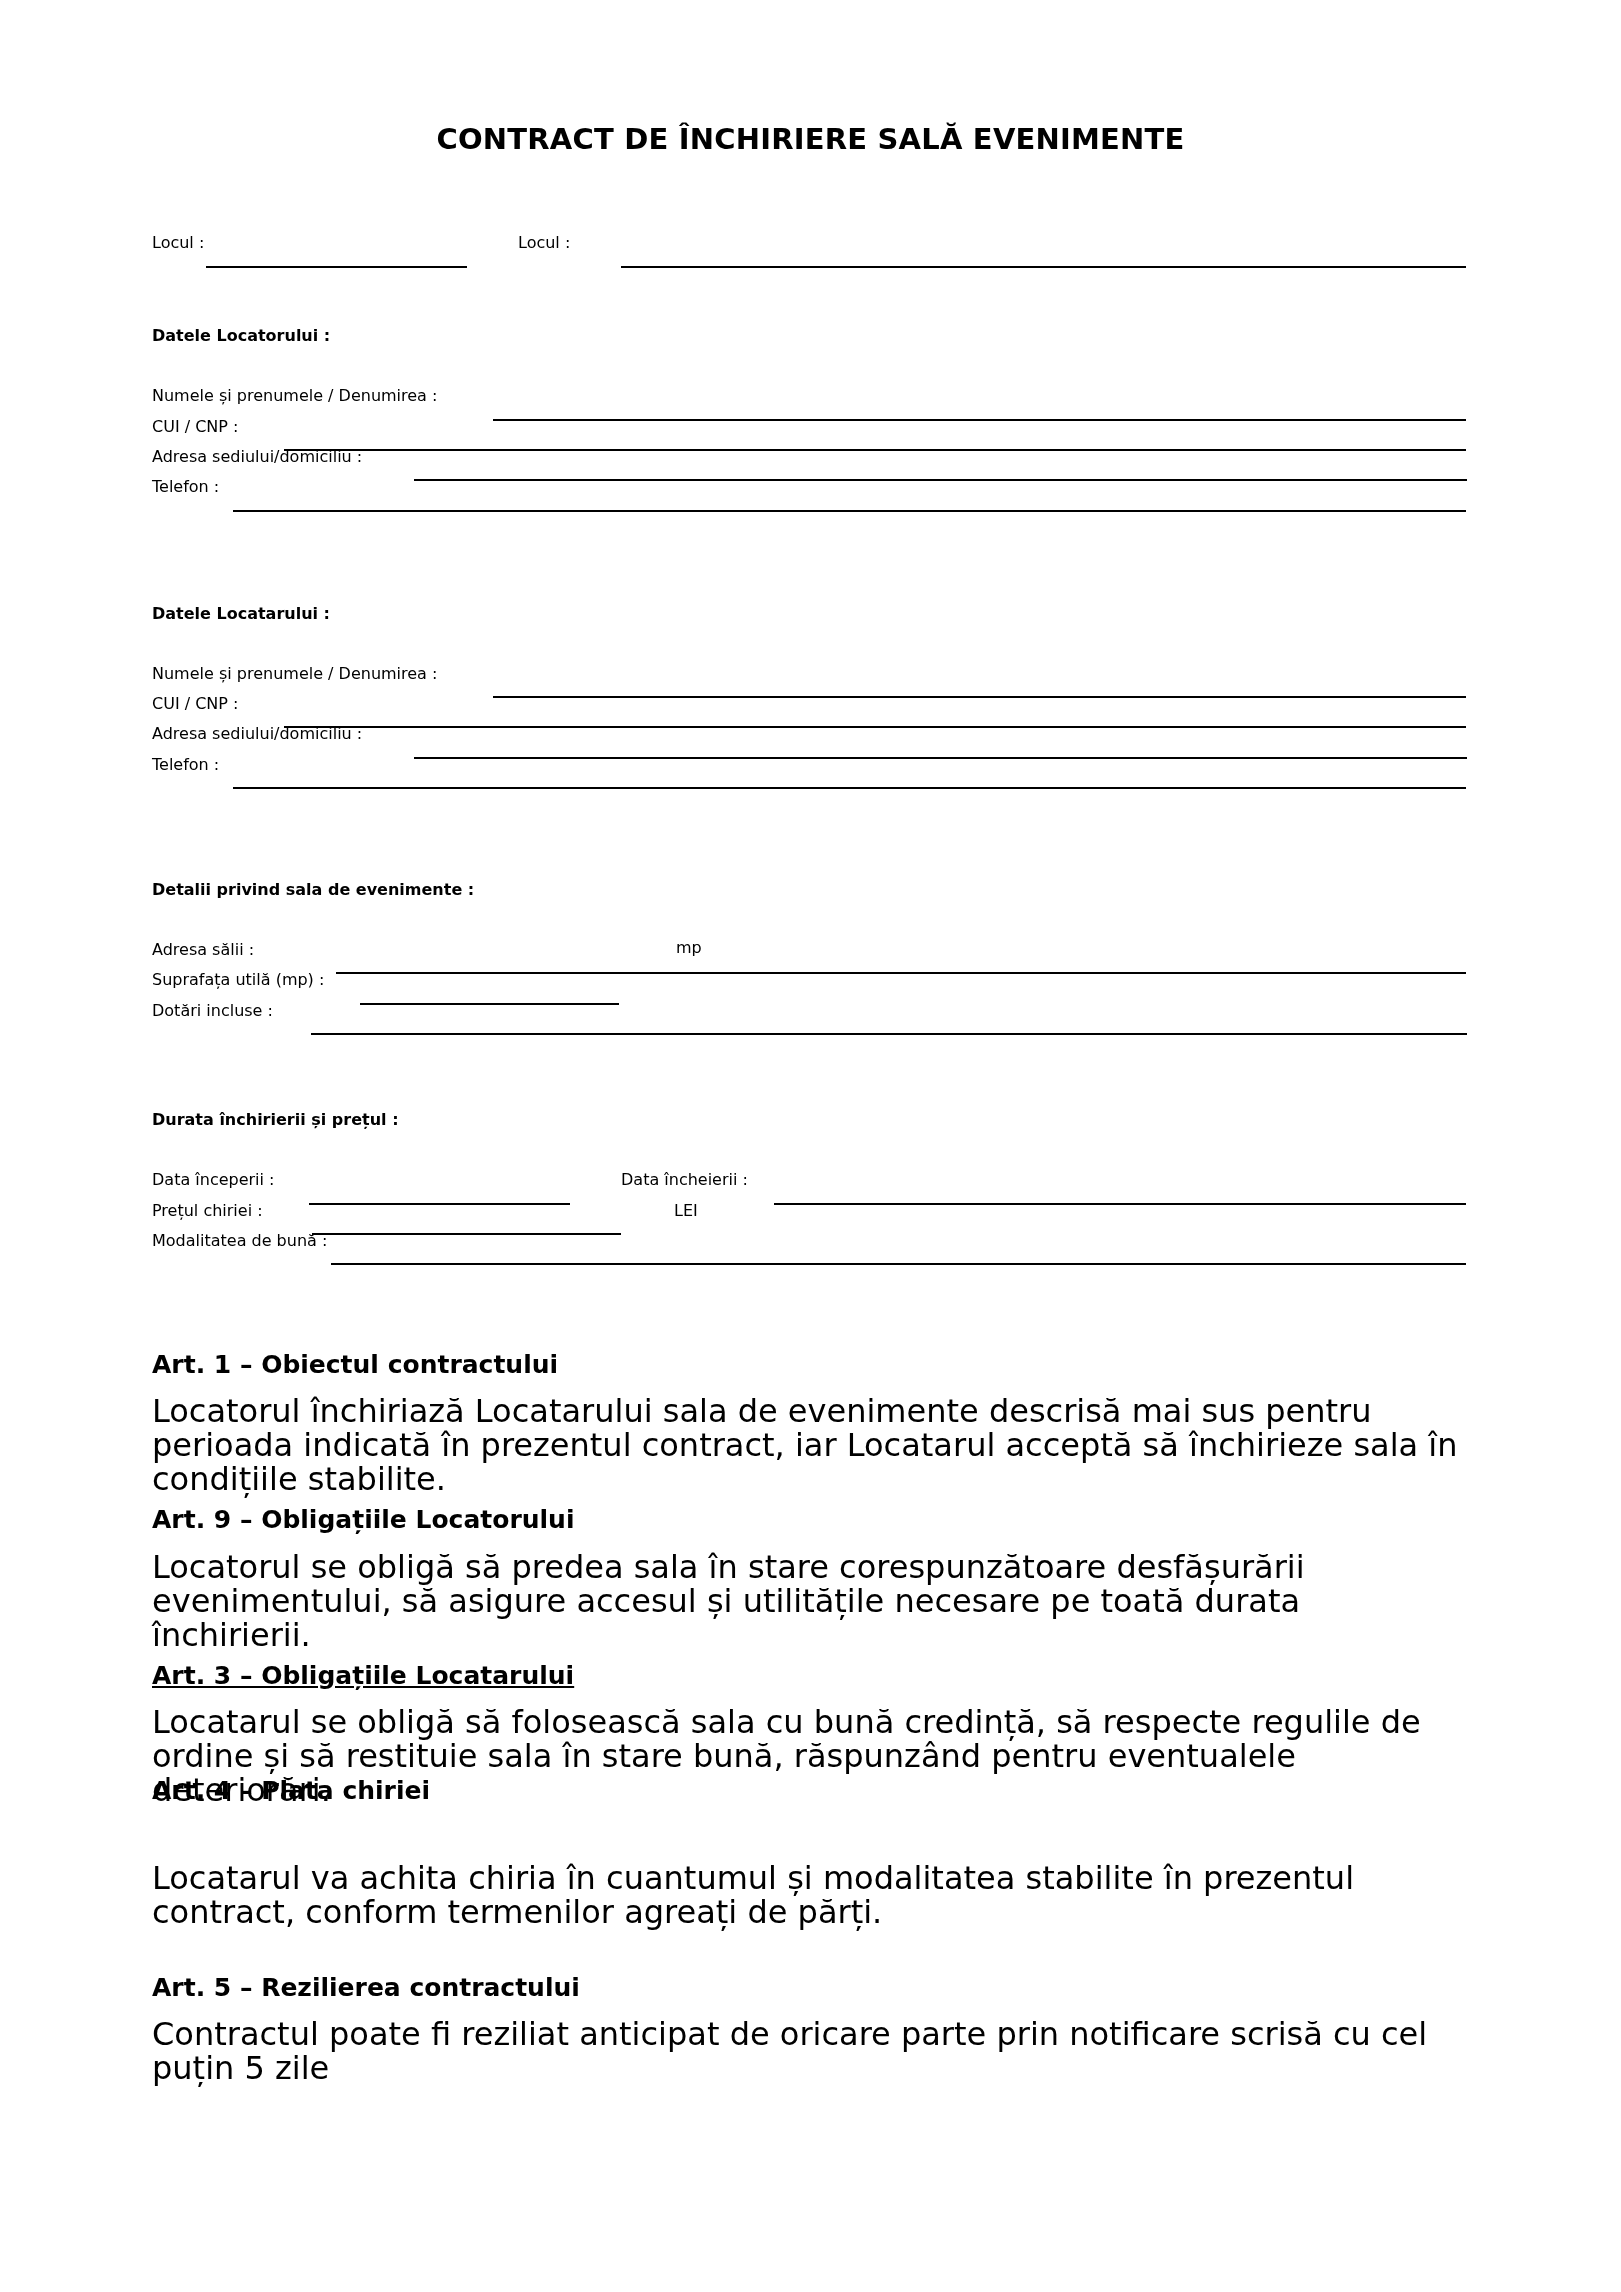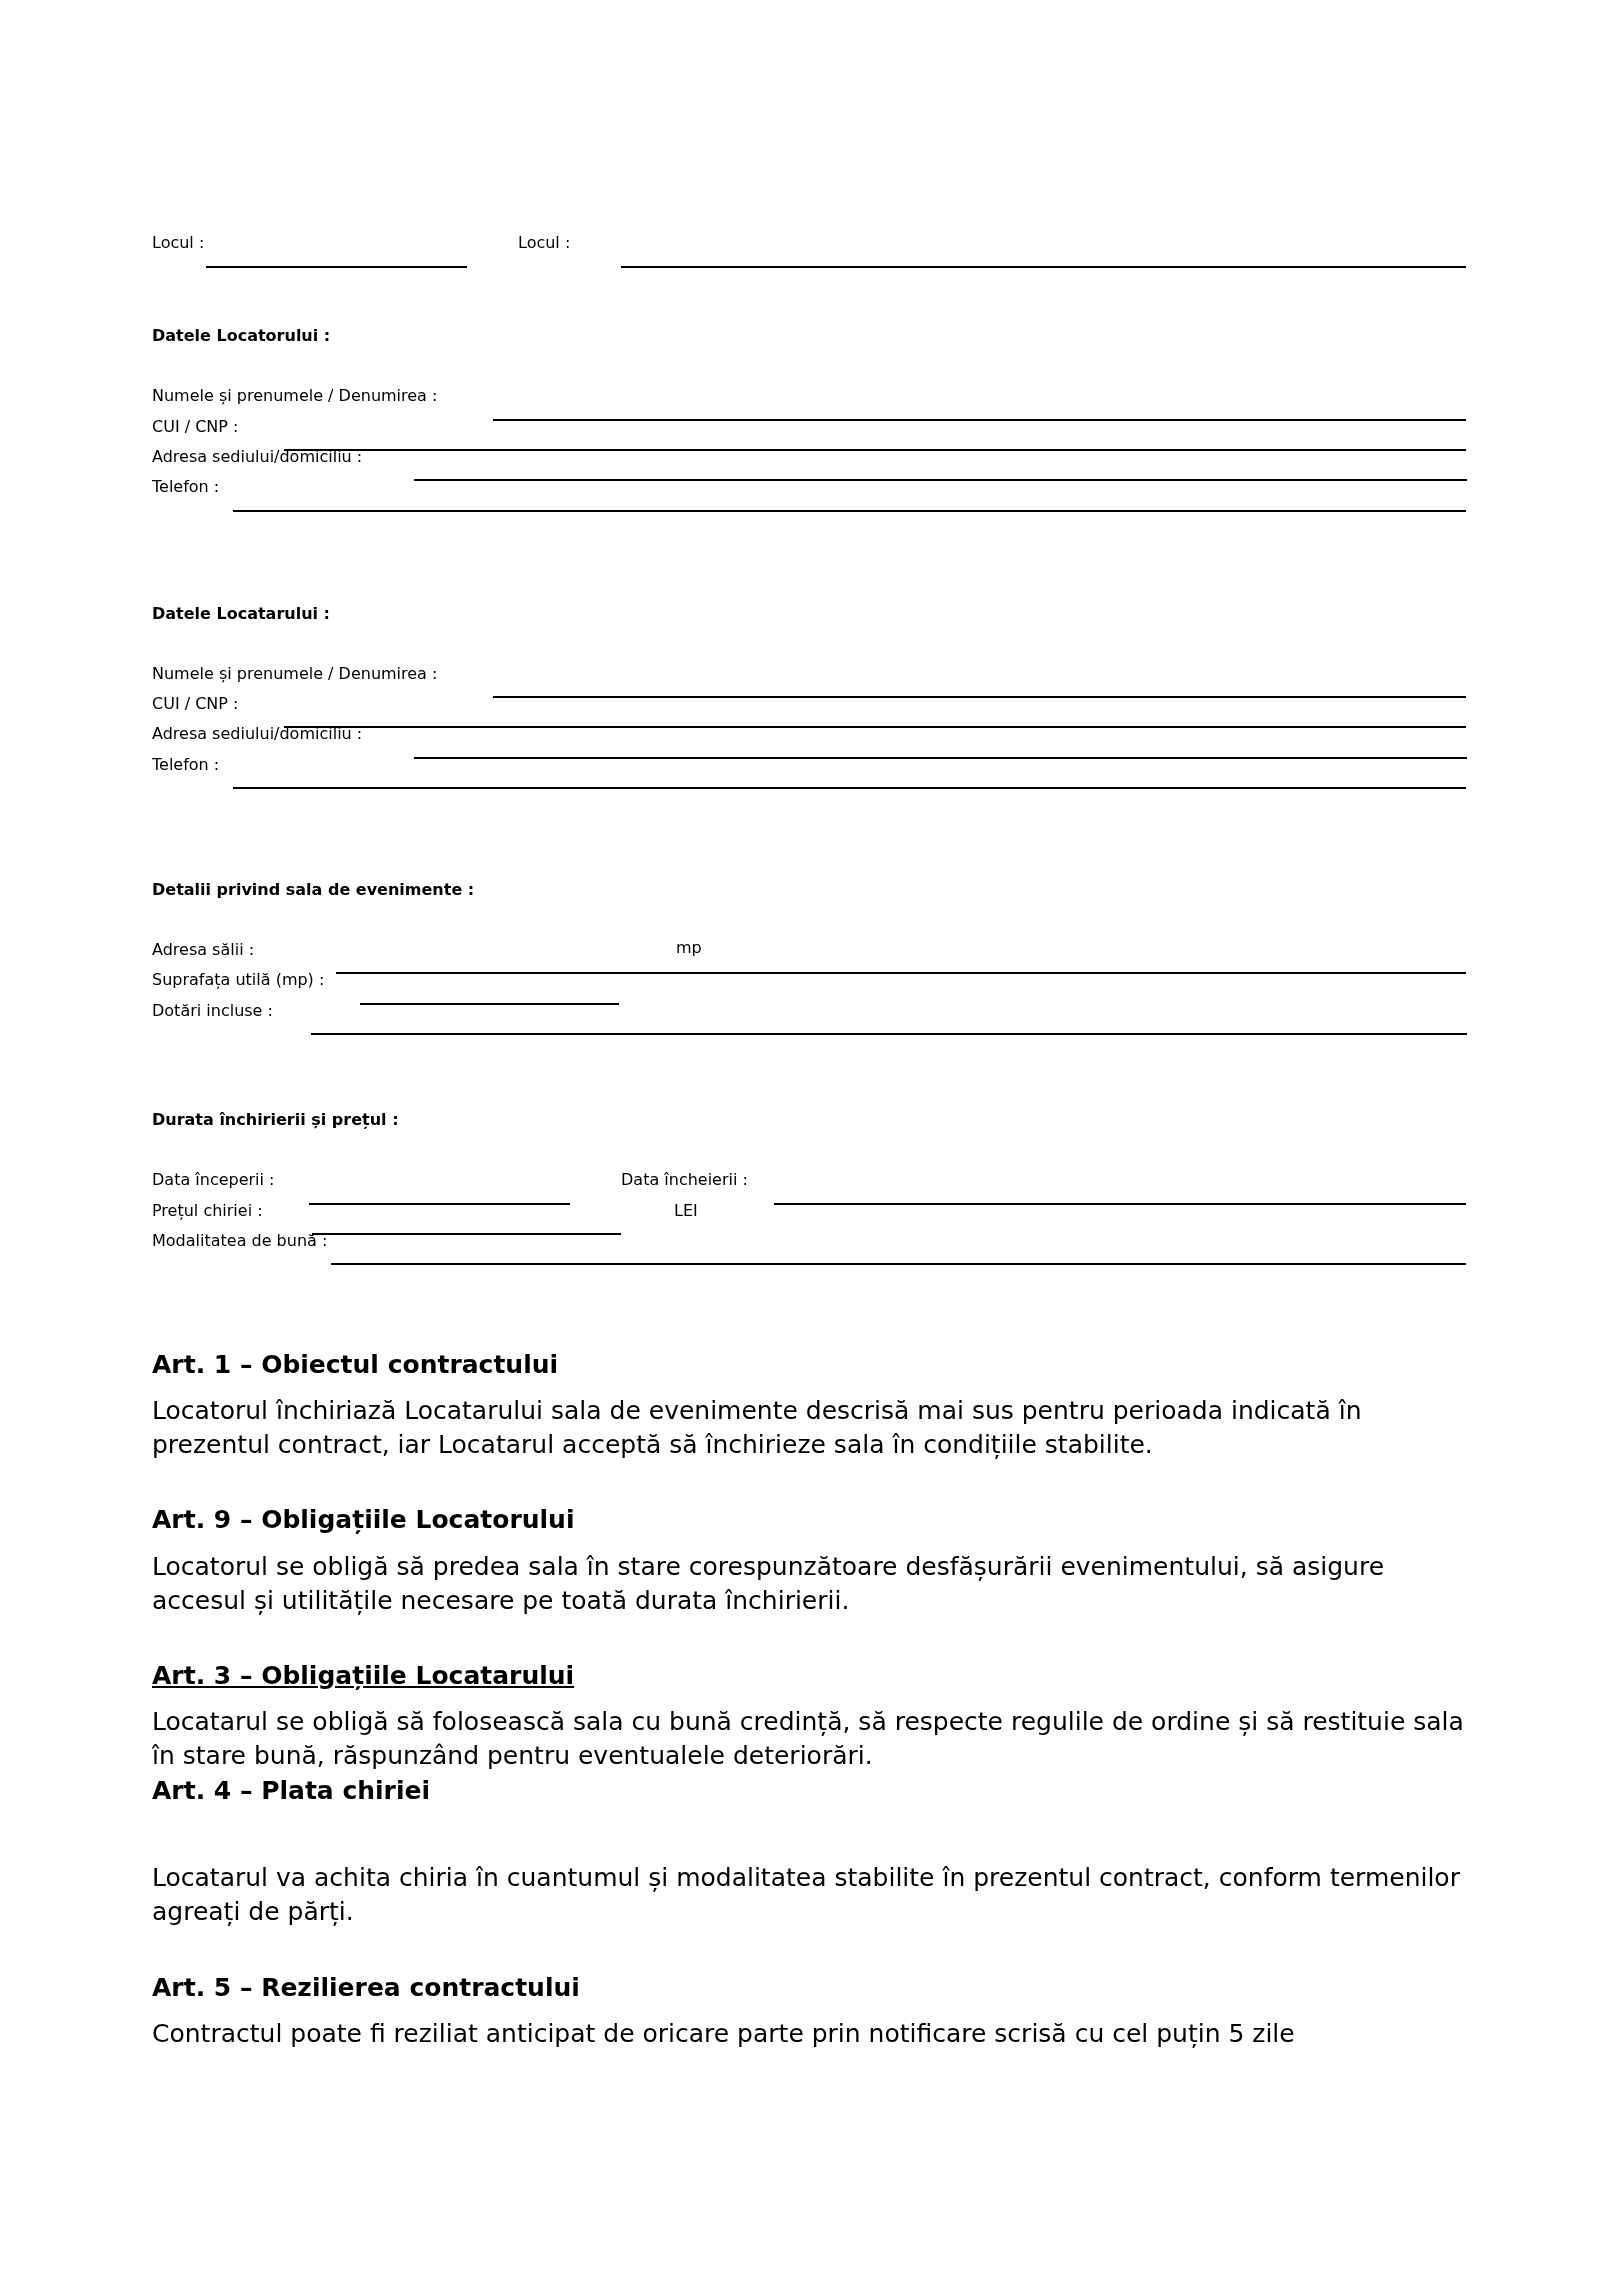--- a/index.html
+++ b/index.html
@@ -68,6 +68,7 @@
 
 <div class="page">
 
+  <div class="doc-title">CONTRACT DE ÎNCHIRIERE SALĂ EVENIMENTE</div>
 
   <div class="t" style="left:152px; top:235px;">Locul :</div>
   <div class="rule" style="left:206px; top:266px; width:261px;"></div>

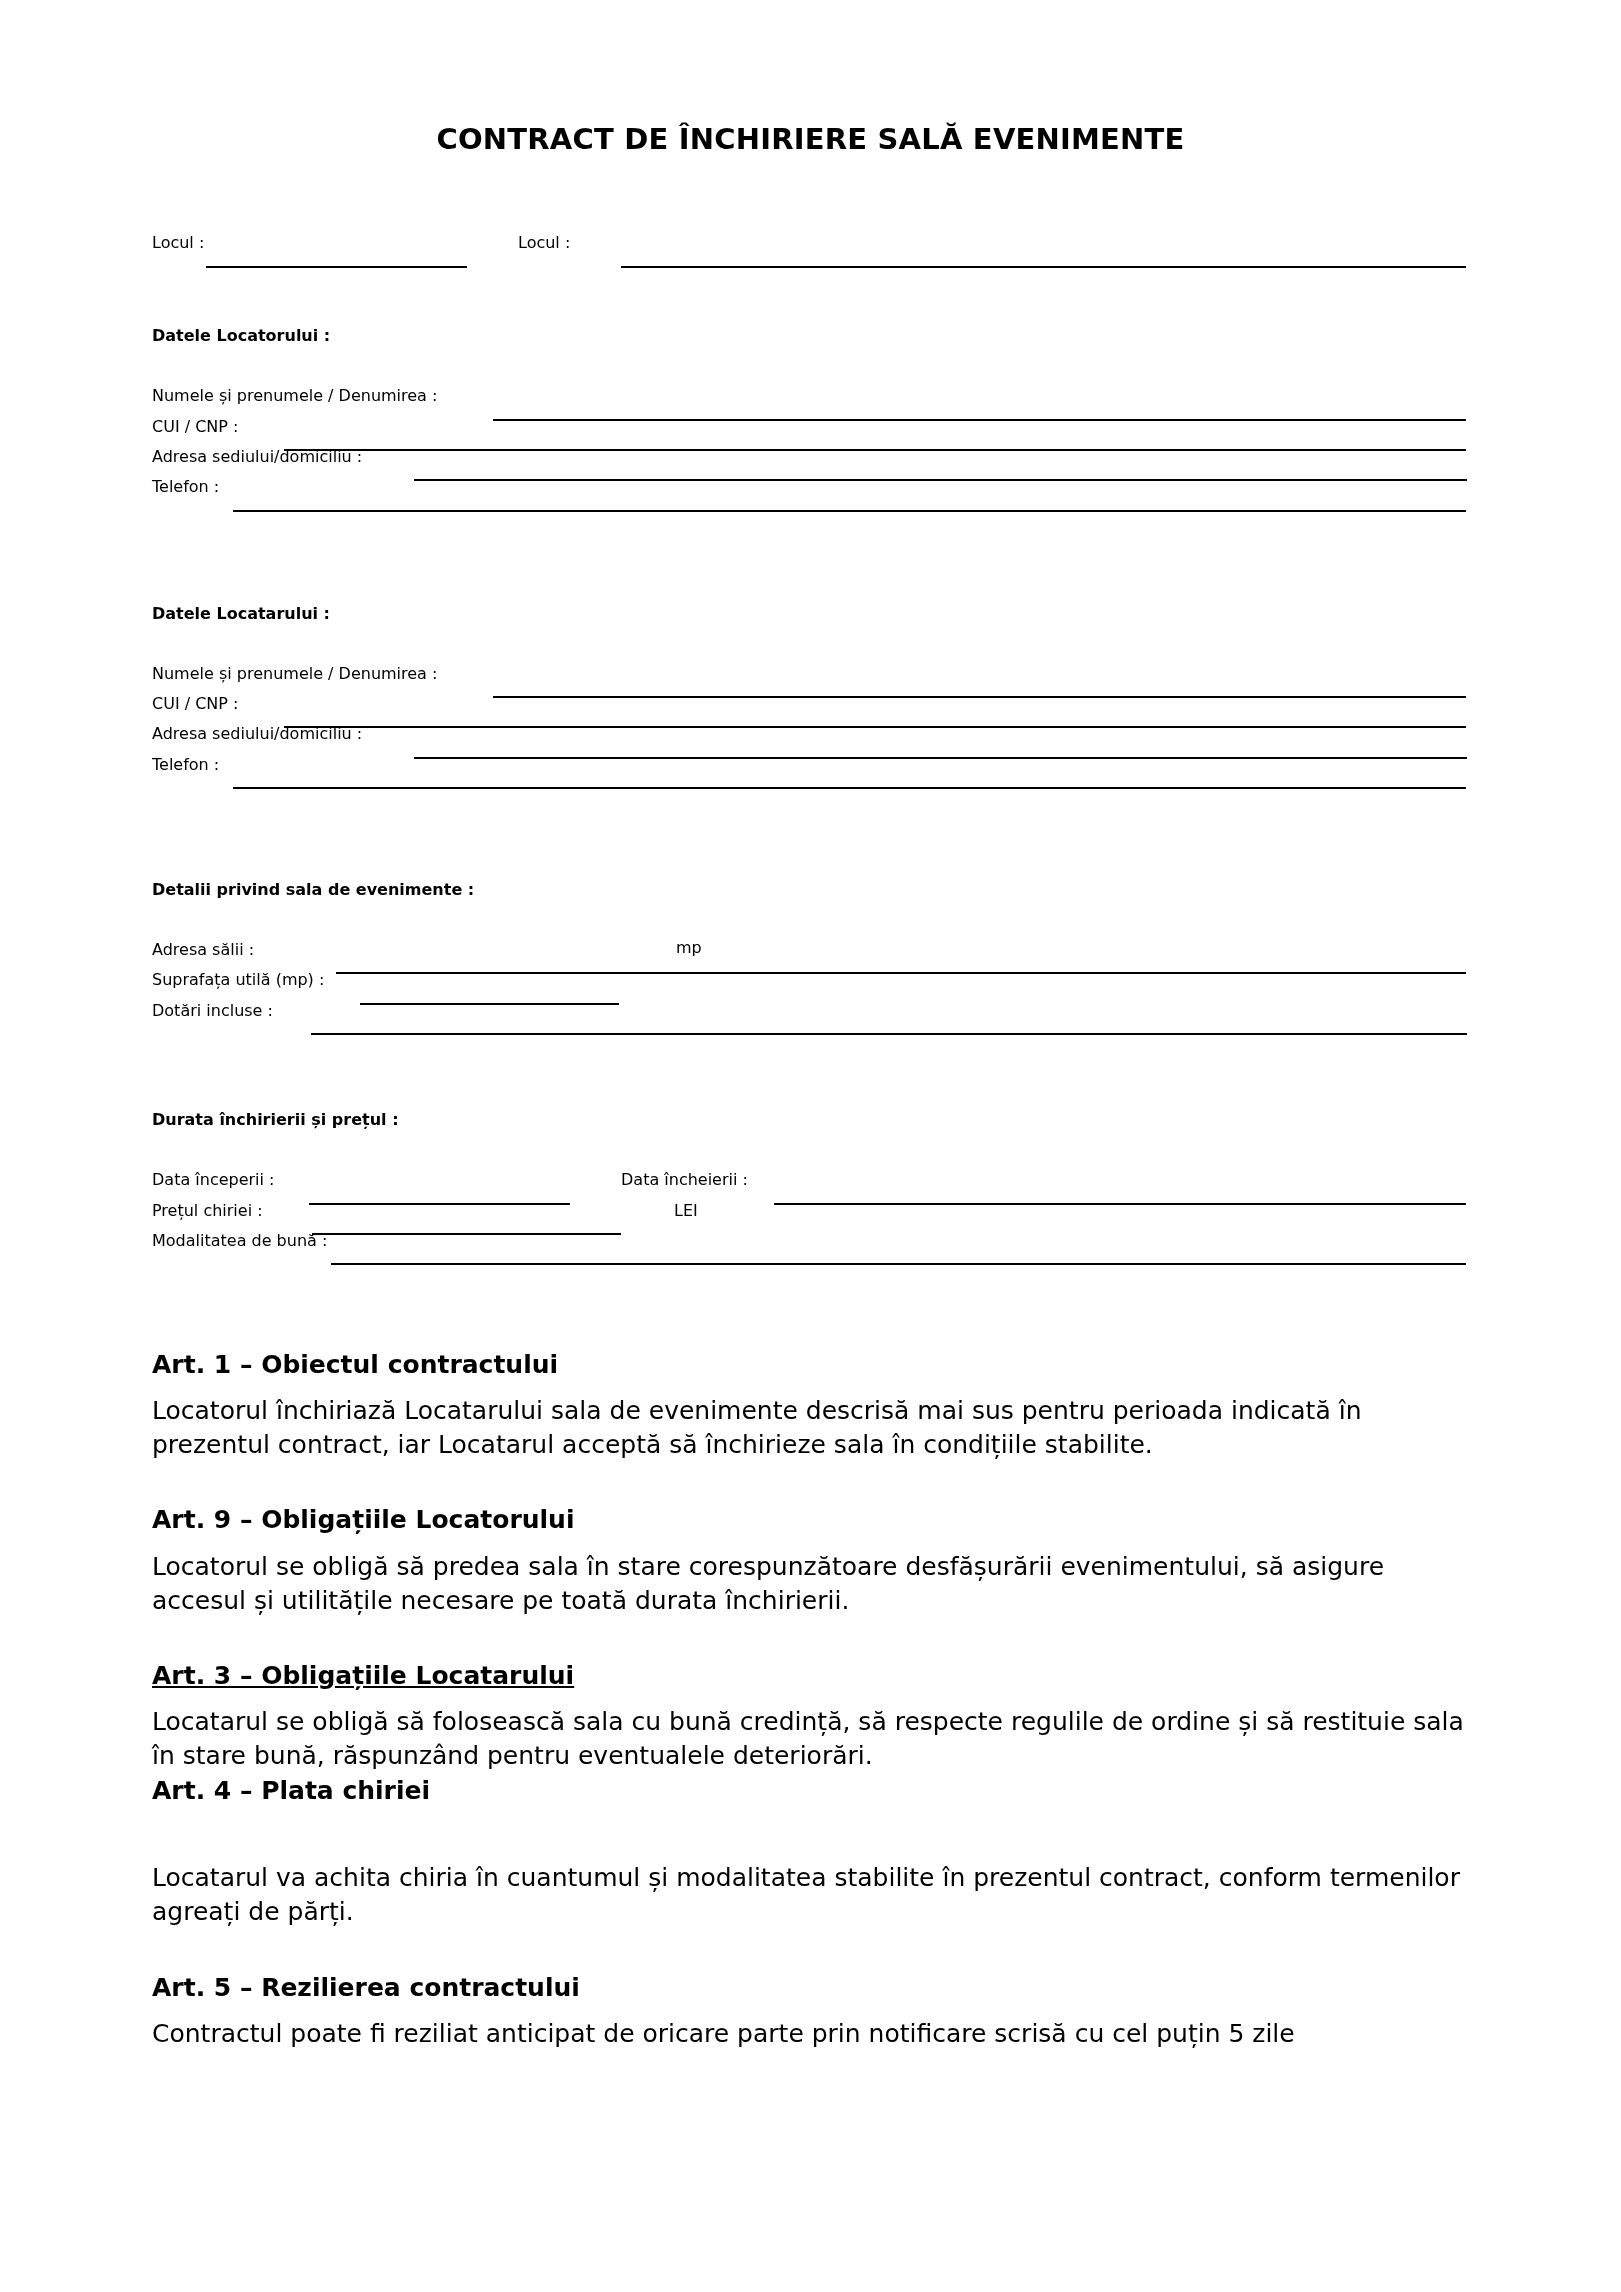--- a/index.html
+++ b/index.html
@@ -50,7 +50,7 @@
     position: absolute;
     left: 152px;
     width: 1315px;
-    font-size: 25px;
+    font-size: 32px;
     line-height: 34px;
     white-space: pre-wrap;
   }

